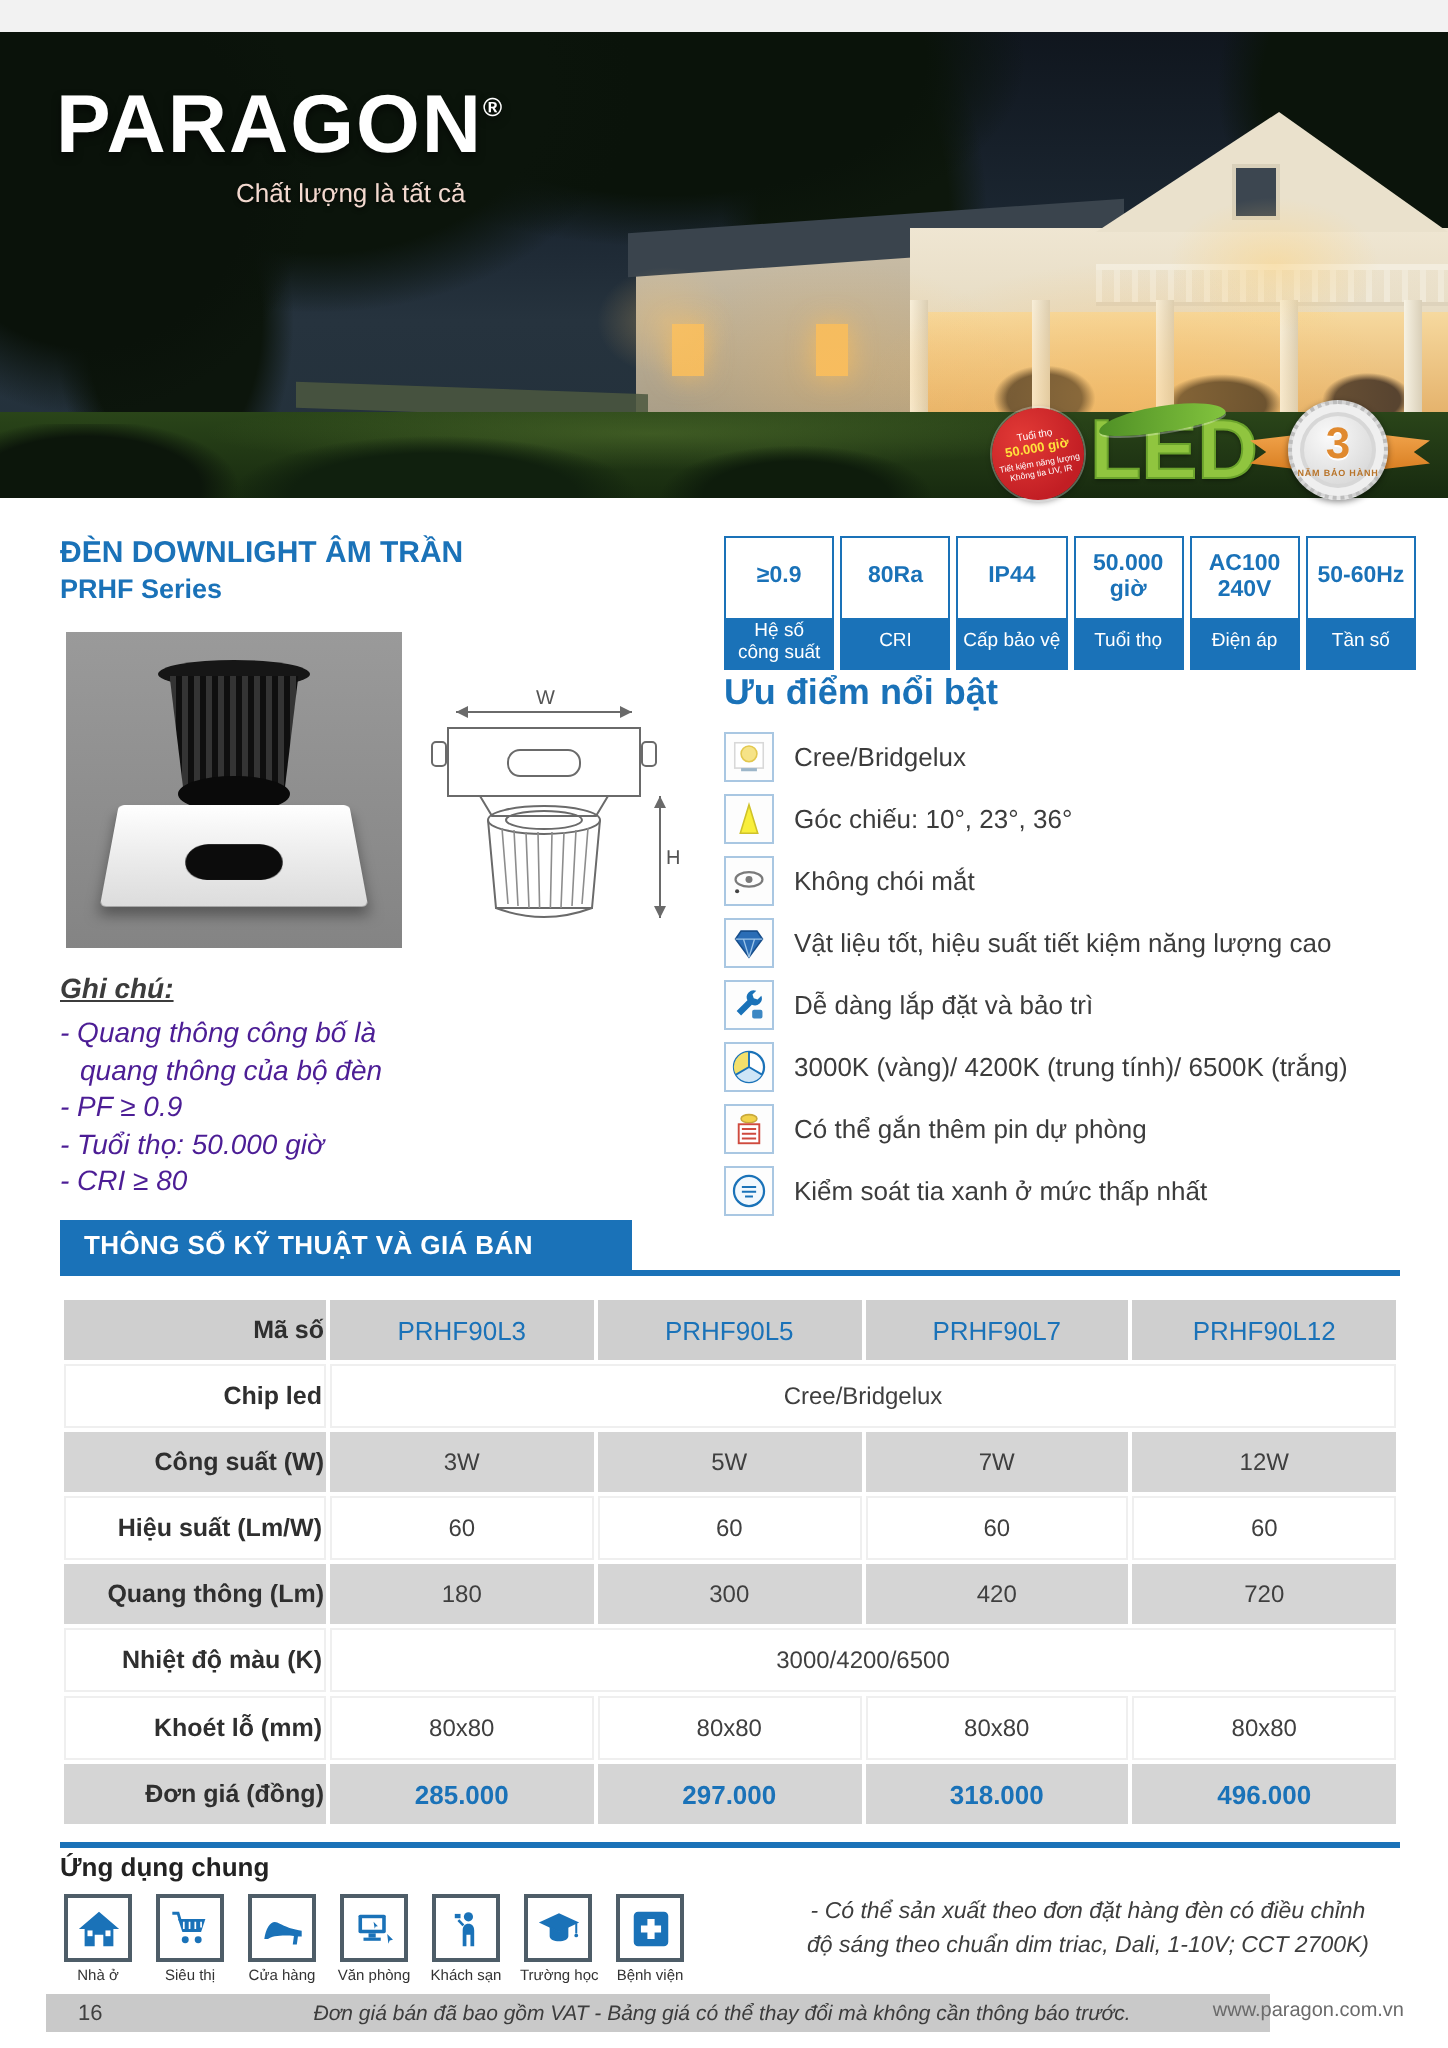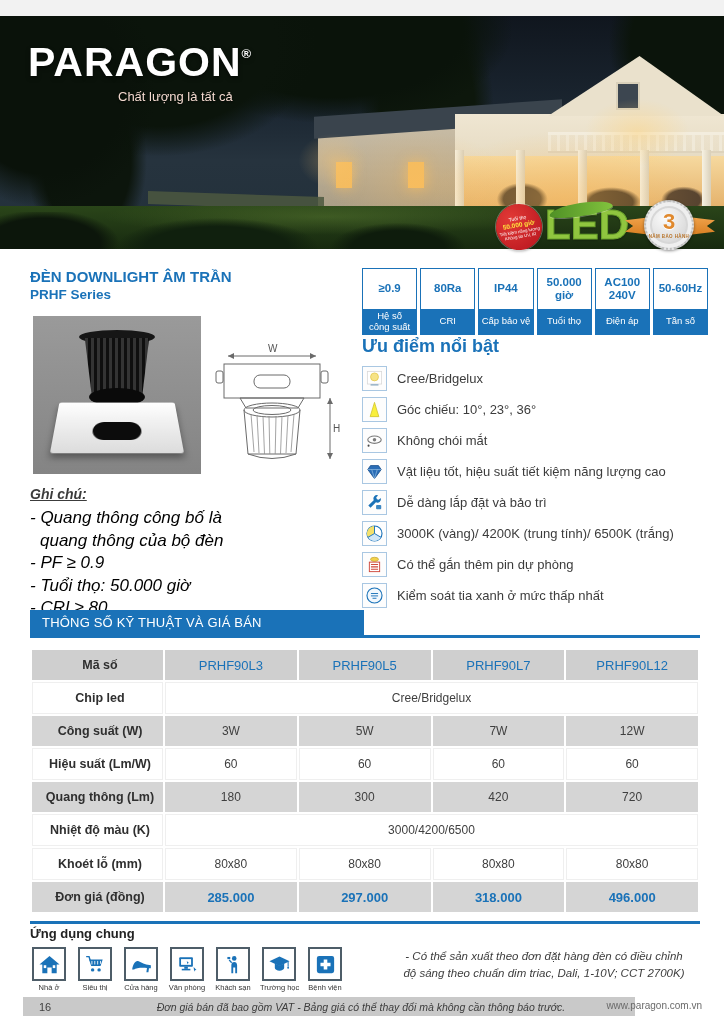--- a/index.html
+++ b/index.html
@@ -99,7 +99,7 @@
 
   .notes{position:absolute;left:30px;top:470px;width:322px;font-style:italic}
   .nhead{font-size:14px;font-weight:700;text-decoration:underline;color:#3c3c3c;margin-bottom:5px}
-  .nline{font-size:17px;line-height:1.33;color:#000000}
+  .nline{font-size:14px;line-height:1.33;color:#4c1d95}
   .nline.cont{padding-left:10px}
 
   

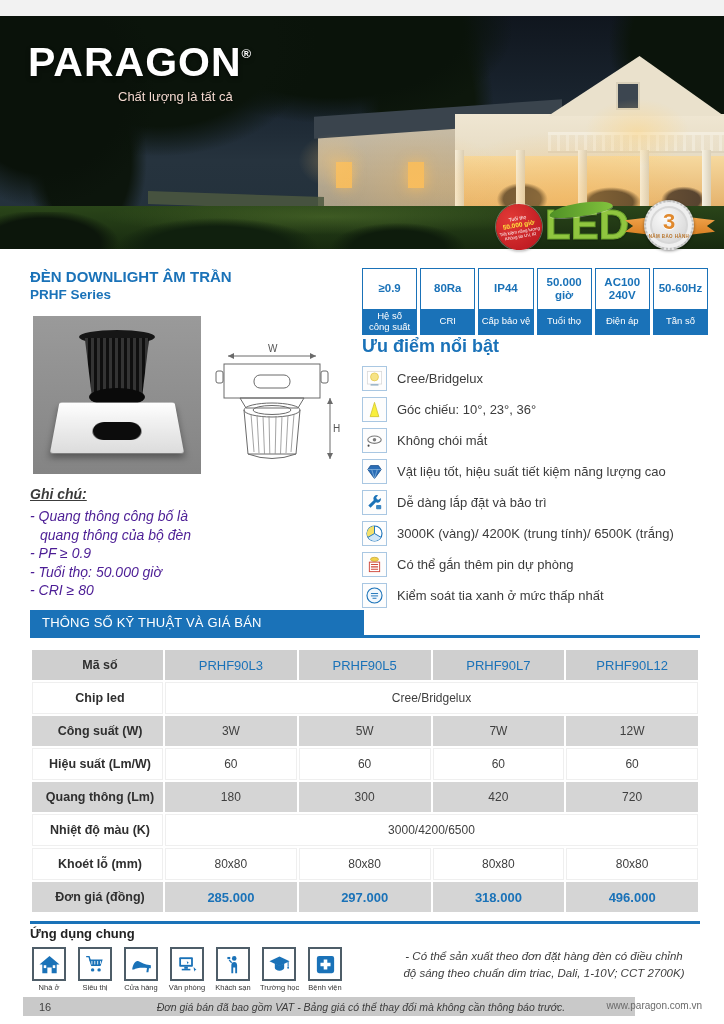--- a/index.html
+++ b/index.html
@@ -119,8 +119,8 @@
 
   
   .secbar{position:absolute;left:30px;top:594px;width:670px;height:28px}
-  .secbar .bar{position:absolute;left:0;top:0;width:334px;height:25px;background:#1a72b8;color:#fff;
-        font-size:13px;font-weight:400;line-height:25px;padding-left:12px;box-sizing:border-box;letter-spacing:.2px}
+  .secbar .bar{position:absolute;left:0;top:0;width:286px;height:25px;background:#1a72b8;color:#fff;
+        font-size:13px;font-weight:700;line-height:25px;padding-left:12px;box-sizing:border-box;letter-spacing:.2px}
   .secbar .rule{position:absolute;left:0;bottom:0;width:100%;height:3px;background:#1a72b8}
 
   .spec-table{position:absolute;left:30px;top:632px;width:670px;border-collapse:separate;border-spacing:2px;table-layout:fixed}

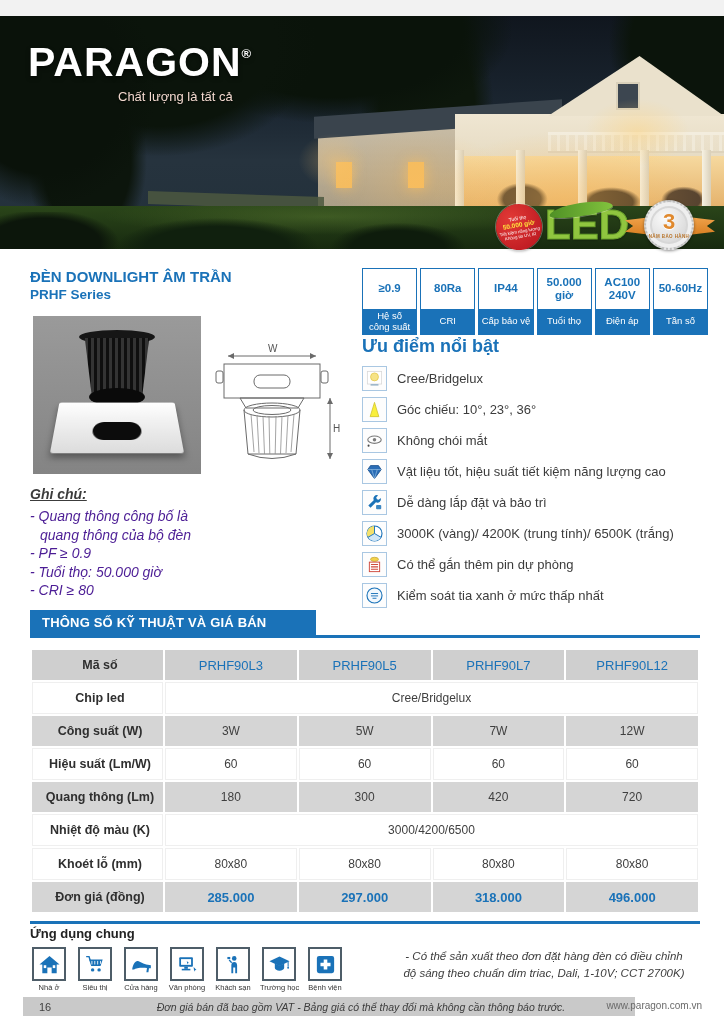--- a/index.html
+++ b/index.html
@@ -128,7 +128,7 @@
   .spec-table tr.gray td{background:#d5d5d5}
   .spec-table tr.white td{background:#fff;border:1px solid #efefef}
   .spec-table tr.head td{background:#cfcfcf}
-  .spec-table td.lbl{font-weight:700;color:#2f2f2f;text-align:center;padding-left:6px;font-size:12.5px}
+  .spec-table td.lbl{font-weight:700;color:#2f2f2f;text-align:right;padding-left:6px;font-size:12.5px}
   .spec-table td.val{text-align:center;color:#3f3f3f}
   .spec-table tr.head td.model{color:#1a72b8;font-weight:400;font-size:13px;text-align:center}
   .spec-table tr.price td.val{color:#1a72b8;font-weight:700;font-size:13px}

